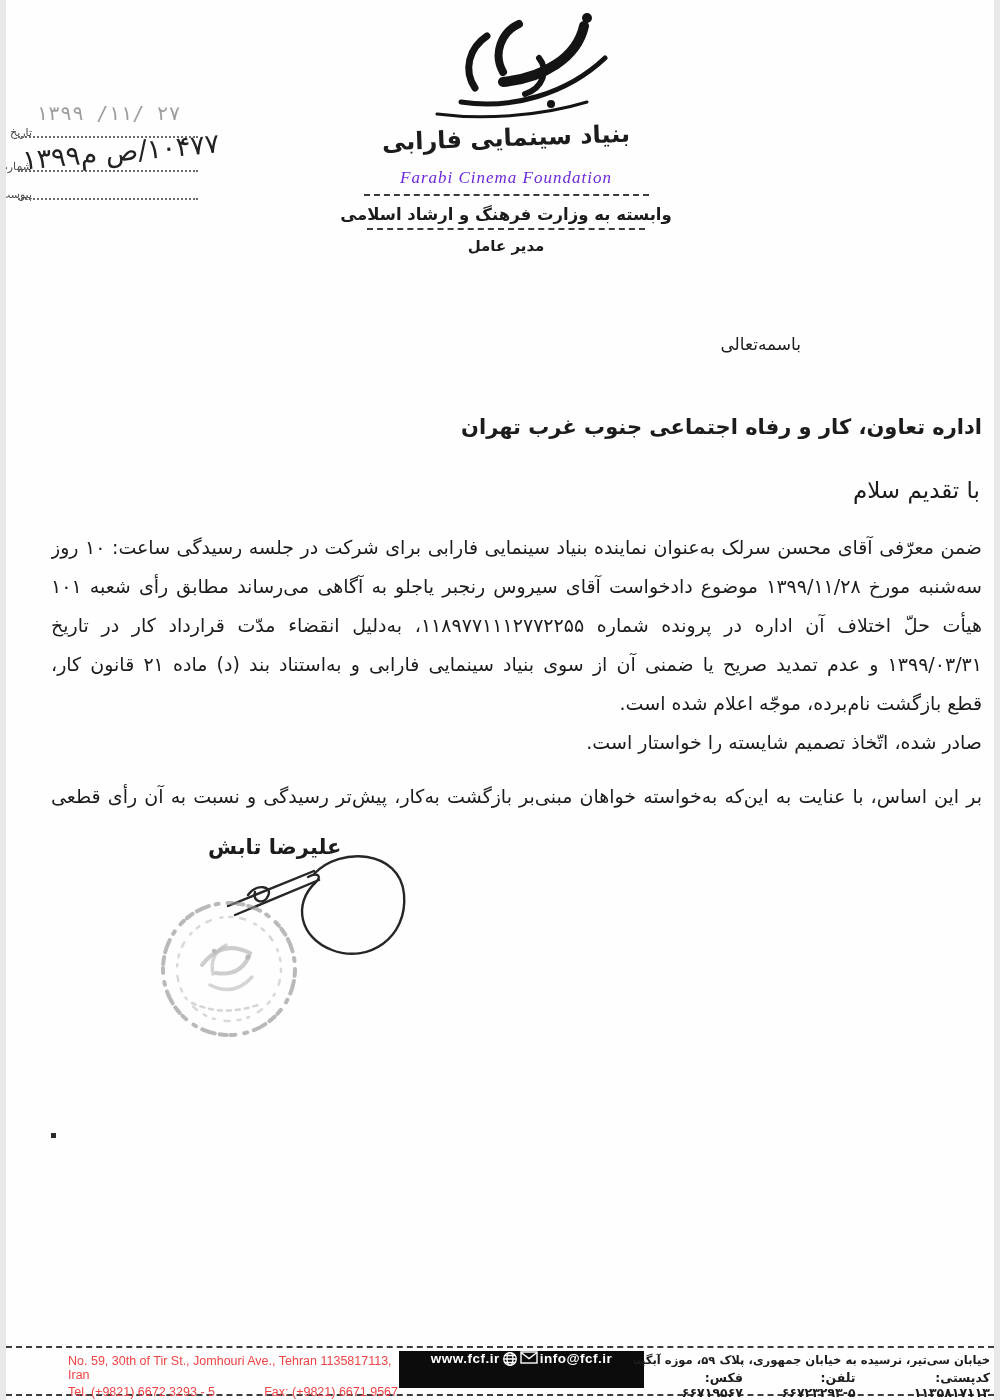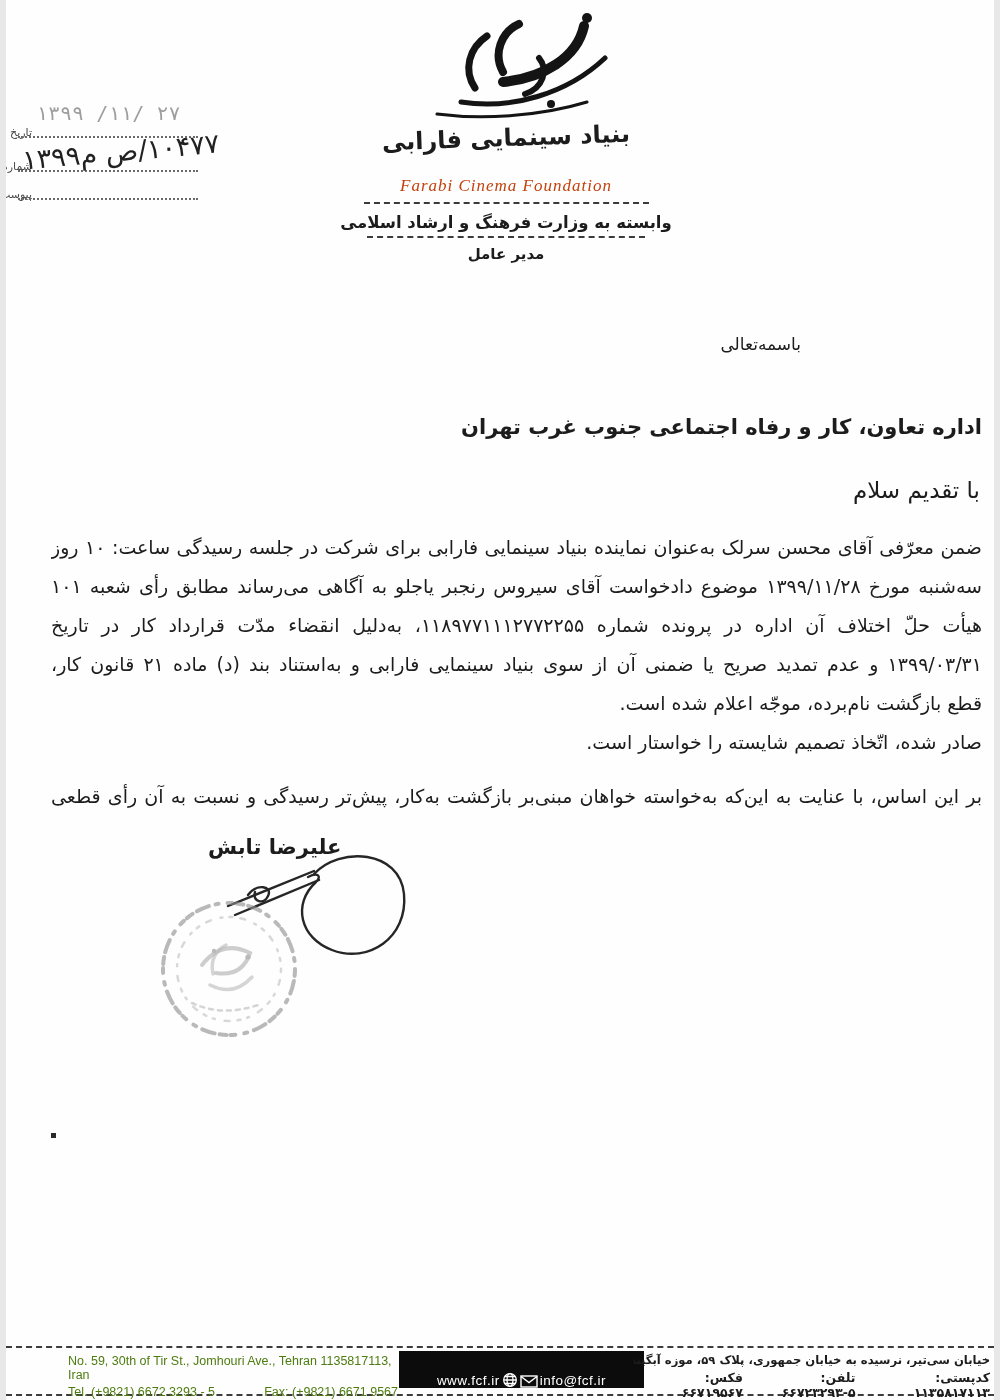--- a/index.html
+++ b/index.html
@@ -30,7 +30,7 @@
   
   .logo-block{left:330px; top:6px; width:340px; text-align:center;}
   .logo-fa{font-size:24px; font-weight:bold; margin-top:-6px; transform:rotate(-2deg); letter-spacing:1px;}
-  .logo-en{font-family:"Liberation Serif", serif; font-style:italic; font-size:17px; color:#c2410c; margin-top:24px; letter-spacing:1px;}
+  .logo-en{font-family:"Liberation Serif", serif; font-style:italic; font-size:17px; color:#6d28d9; margin-top:16px; letter-spacing:1px;}
   .hdash{border-top:2px dashed #3b3b3b; width:285px; margin:6px auto 0;}
   .hdash.second{width:278px; margin-top:4px;}
   .affil{font-size:16.5px; font-weight:bold; margin-top:9px;}

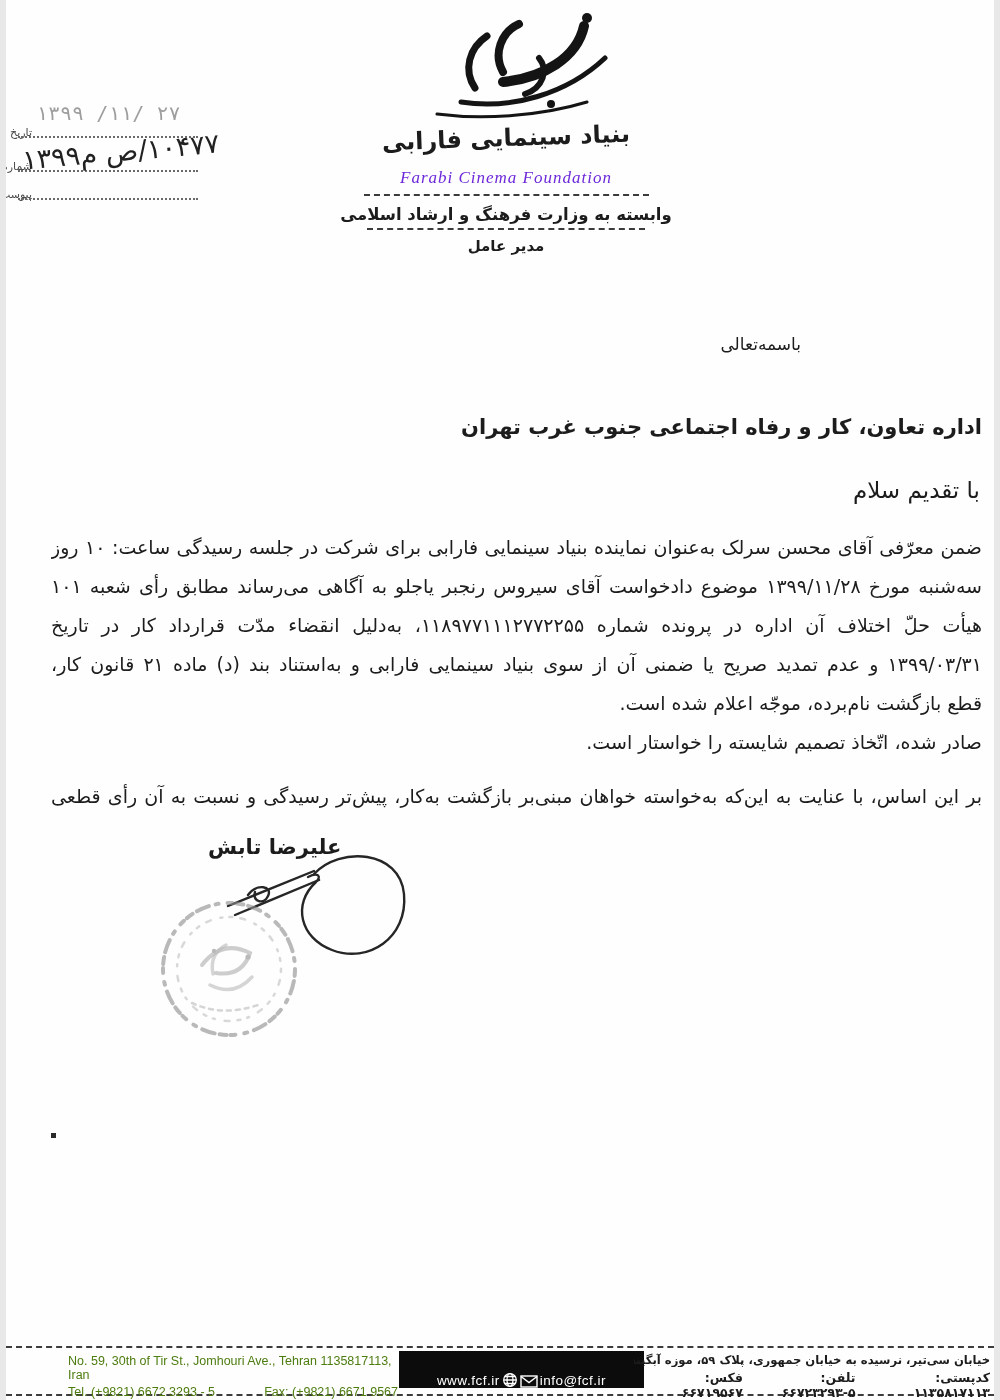--- a/index.html
+++ b/index.html
@@ -59,7 +59,7 @@
     border-top:2.5px dashed #3c3c3c; border-bottom:2.5px dashed #3c3c3c;
     font-family:"Liberation Sans", sans-serif;
   }
-  .f-en{position:absolute; left:62px; top:6px; width:330px; font-size:12.5px; color:#4d7c0f;}
+  .f-en{position:absolute; left:62px; top:6px; width:330px; font-size:12.5px; color:#ef4444;}
   .f-en-l2{display:flex; justify-content:space-between; margin-top:3px;}
   .f-box{
     position:absolute; left:393px; top:3px; width:245px; height:37px;

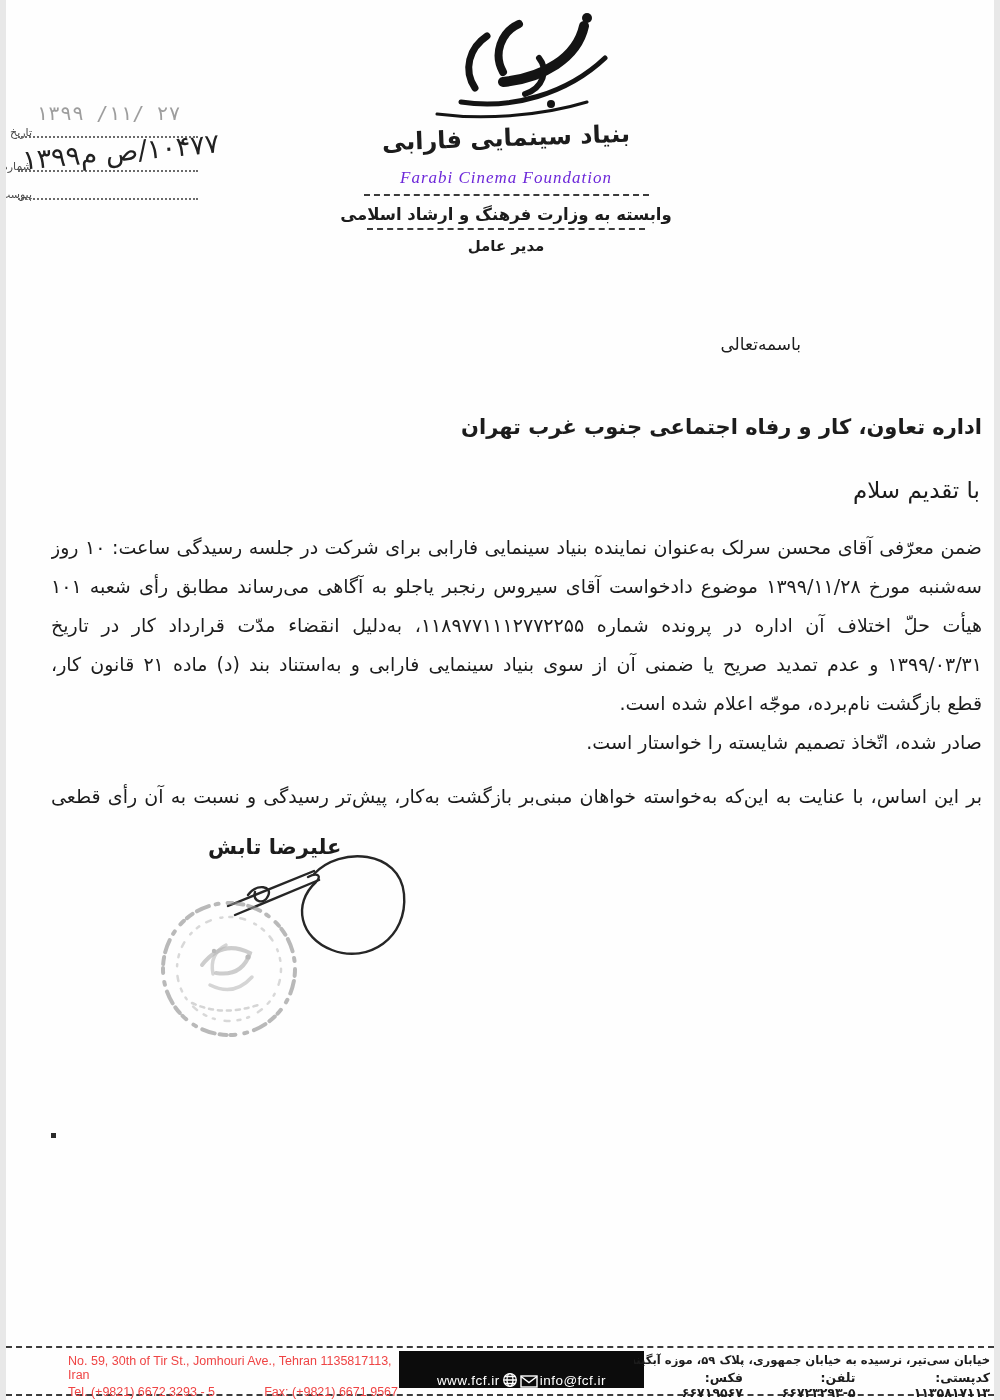--- a/index.html
+++ b/index.html
@@ -63,8 +63,8 @@
   .f-en-l2{display:flex; justify-content:space-between; margin-top:3px;}
   .f-box{
     position:absolute; left:393px; top:3px; width:245px; height:37px;
-    background:#0c0c0c; color:#fff; display:flex; align-items:flex-end;
-    justify-content:center; gap:2px; font-size:13.5px; font-weight:normal;
+    background:#0c0c0c; color:#fff; display:flex; align-items:flex-start;
+    justify-content:center; gap:2px; font-size:13.5px; font-weight:bold;
     filter:blur(.35px); letter-spacing:.5px;
   }
   .f-fa{position:absolute; right:4px; top:5px; width:356px; direction:rtl; font-family:"DejaVu Sans", sans-serif;}

